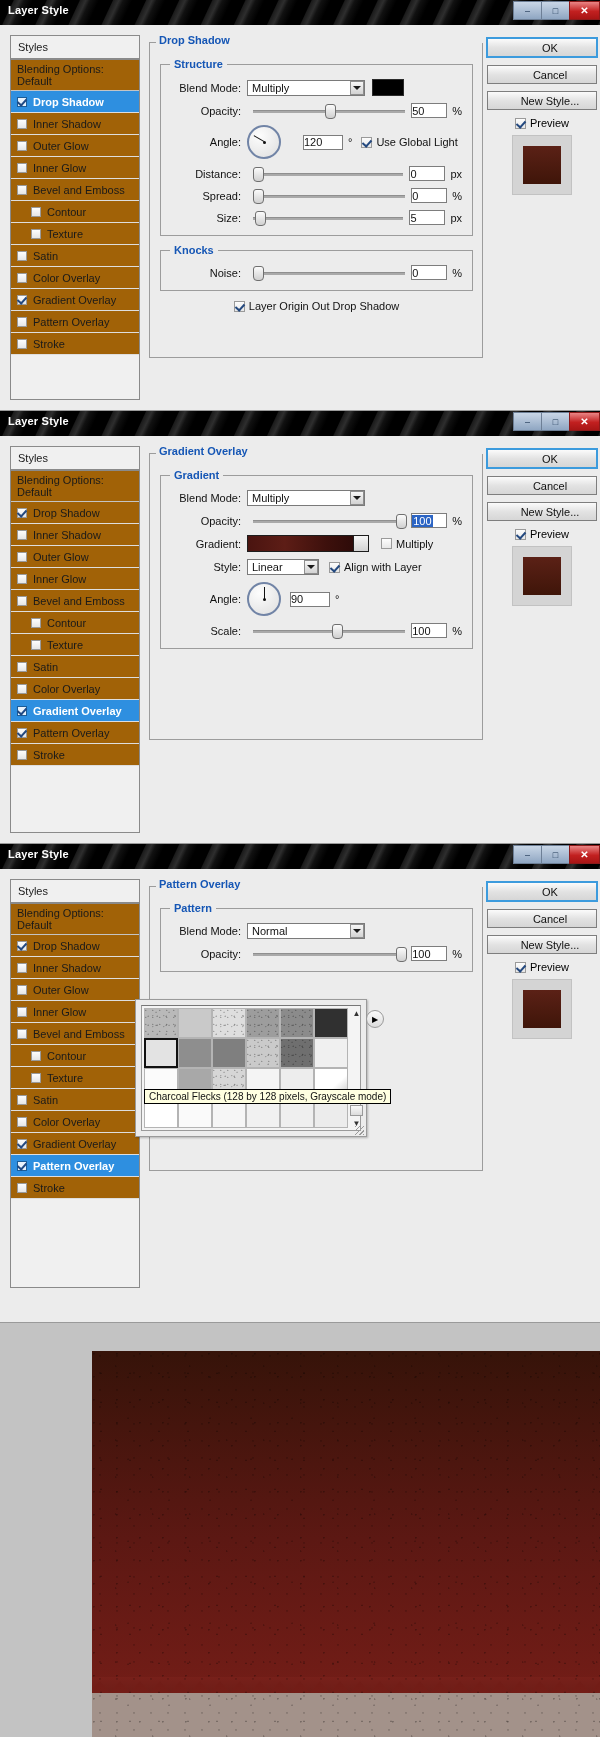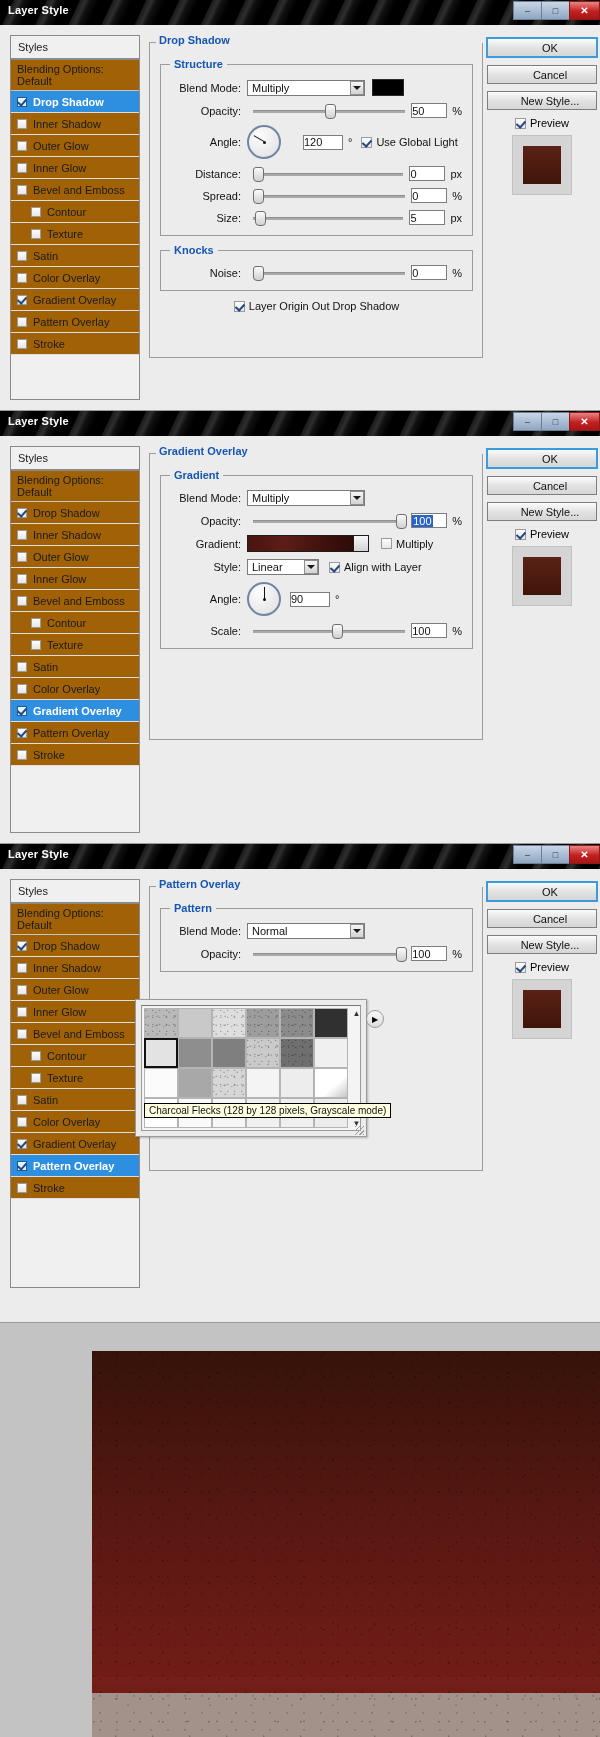--- a/index.html
+++ b/index.html
@@ -621,7 +621,7 @@
           </div>
           <span class="resize-grip"></span>
           <div class="picker-menu">▶</div>
-          <div class="tooltip" style="left:8px;top:103px">Charcoal Flecks (128 by 128 pixels, Grayscale mode)</div>
+          <div class="tooltip" style="left:8px;top:89px">Charcoal Flecks (128 by 128 pixels, Grayscale mode)</div>
         </div>
       </div>
 

